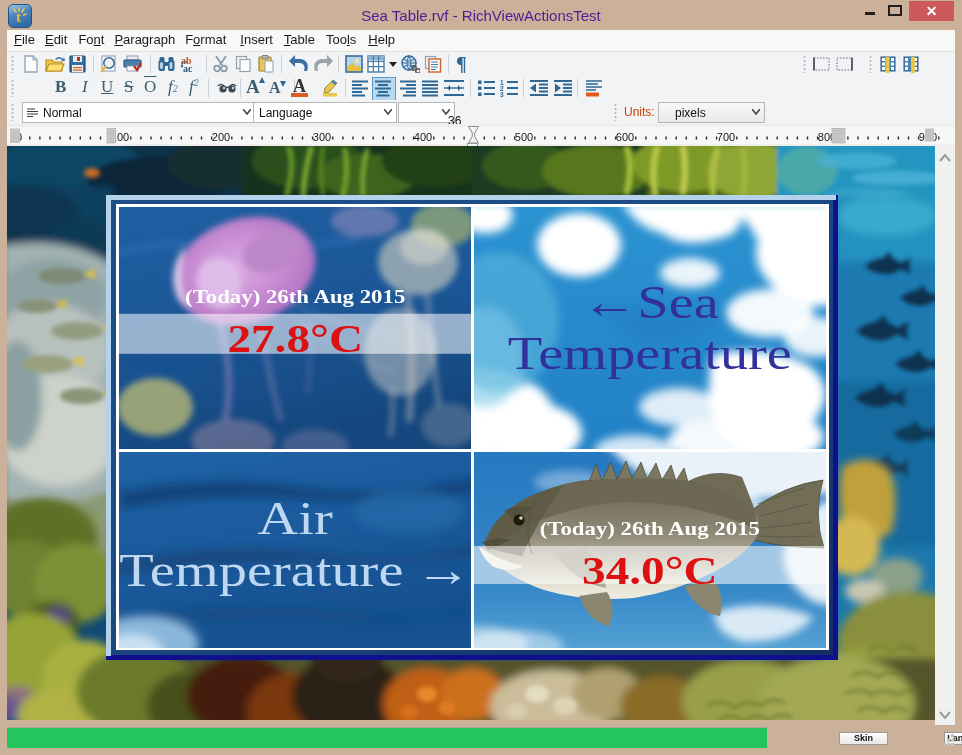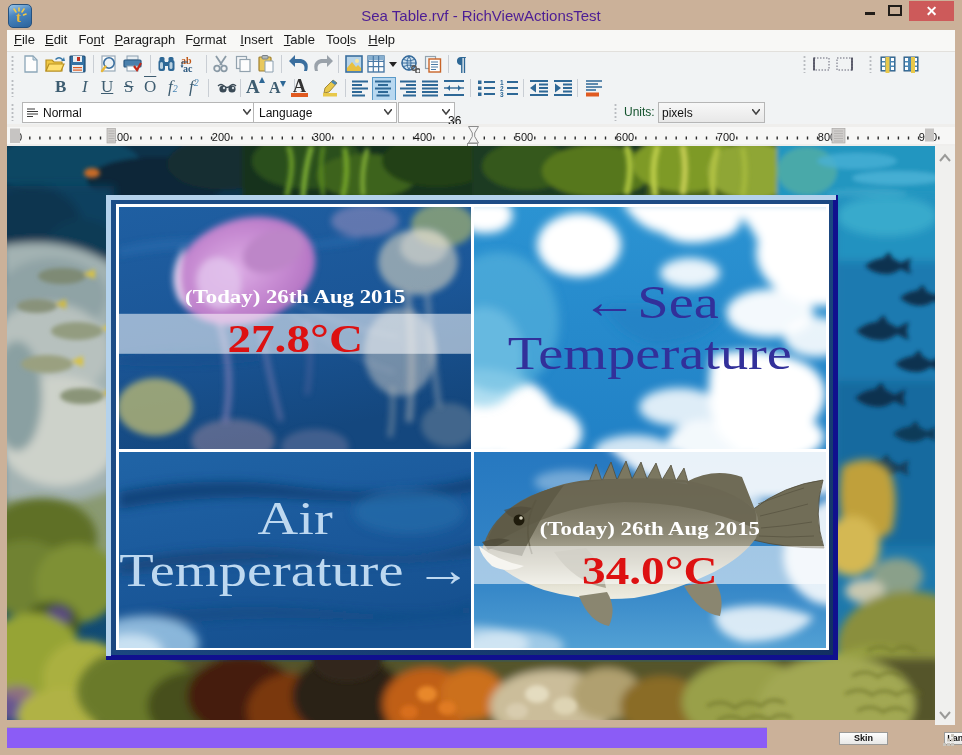--- a/index.html
+++ b/index.html
@@ -289,7 +289,7 @@
       </svg>
     </div>
 <div class="grip" style="left:607px;top:3px;"></div>
-<div class="abs" style="left:617px;top:5px;font-size:12px;color:#14532d;">Units:</div>
+<div class="abs" style="left:617px;top:5px;font-size:12px;color:#c2410c;">Units:</div>
 <div class="combo" style="left:651px;top:2px;width:105px;background:linear-gradient(#f8f8f8,#e8e8e8);">
       <span style="position:absolute;left:3px;top:3px;">pixels</span>
       <svg class="arr" viewBox="0 0 8 6">

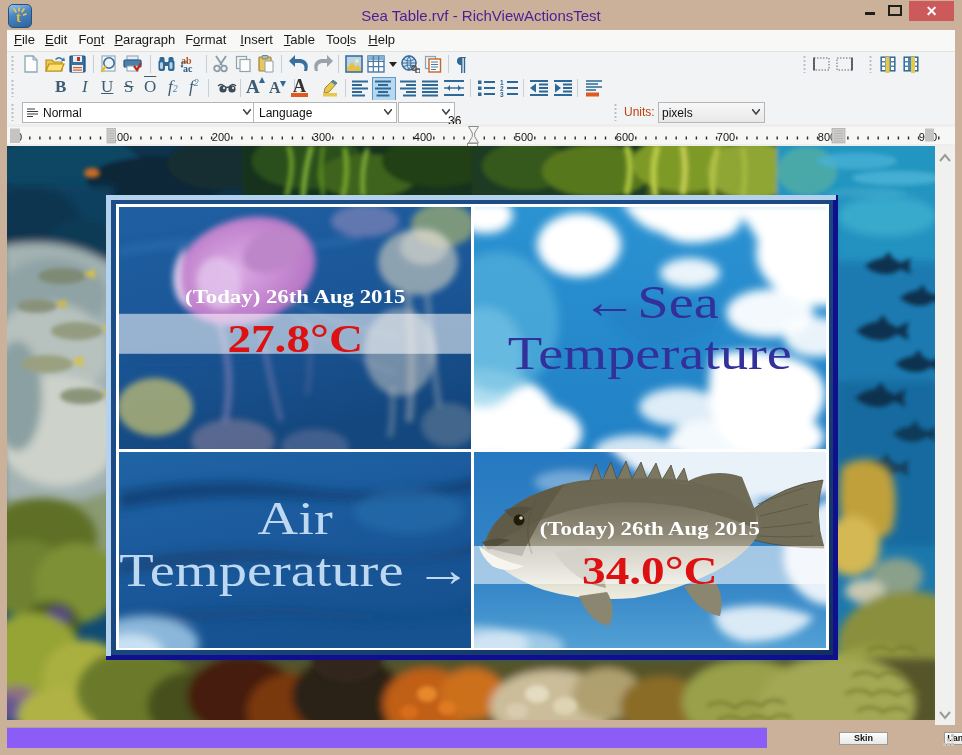--- a/index.html
+++ b/index.html
@@ -291,7 +291,7 @@
 <div class="grip" style="left:607px;top:3px;"></div>
 <div class="abs" style="left:617px;top:5px;font-size:12px;color:#c2410c;">Units:</div>
 <div class="combo" style="left:651px;top:2px;width:105px;background:linear-gradient(#f8f8f8,#e8e8e8);">
-      <span style="position:absolute;left:3px;top:3px;">pixels</span>
+      <span style="position:absolute;left:16px;top:3px;">pixels</span>
       <svg class="arr" viewBox="0 0 8 6">
         <path d="M0,0 L4,5 L8,0" fill="none" stroke="#444" stroke-width="1.6"></path>
       </svg>

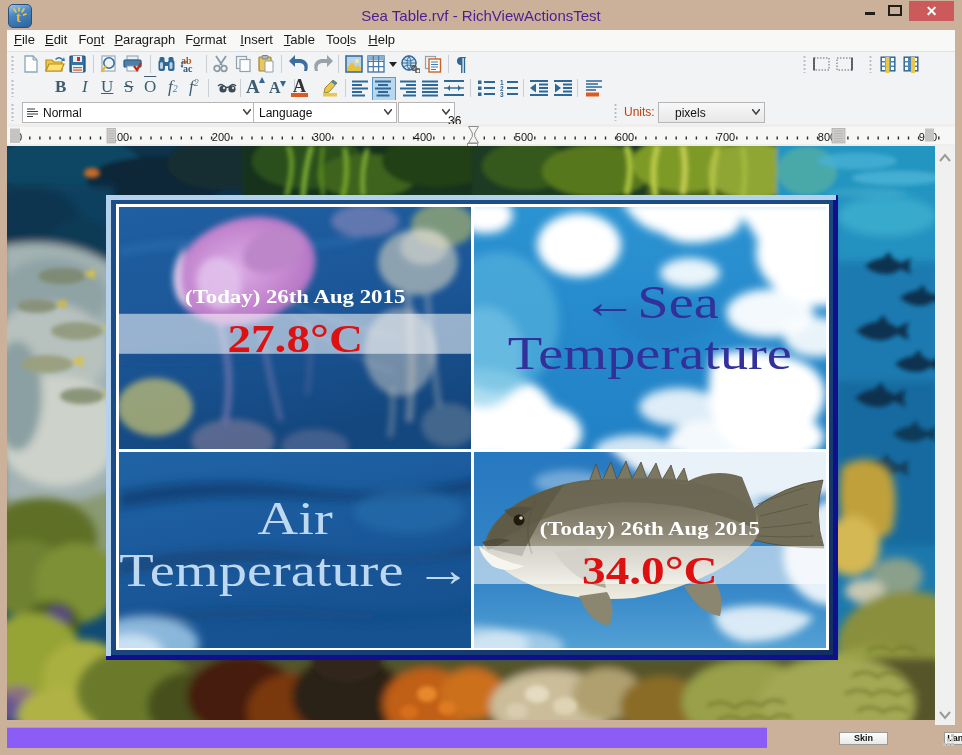--- a/index.html
+++ b/index.html
@@ -31,7 +31,7 @@
 
 #doc{left:7px;top:146px;width:928px;height:574px;background:#1a5a8a;overflow:hidden;}
 #vsb{left:935px;top:146px;width:20px;height:579px;background:#f0f0ee;}
-#statusbar{left:7px;top:727px;width:760px;height:20px;background:#8b5cf6;border-top:1px solid #aaa296;}
+#statusbar{left:7px;top:727px;width:760px;height:20px;background:#22c55e;border-top:1px solid #aaa296;}
 .sbtn{position:absolute;top:4px;height:11px;border:1px solid #9a9a98;background:linear-gradient(#fdfdfd,#e8e8e6);font-size:9px;font-weight:bold;text-align:center;color:#111;line-height:11px;font-family:"Liberation Sans",sans-serif;}
 
 #tbl{left:99px;top:49px;width:732px;height:465px;}

